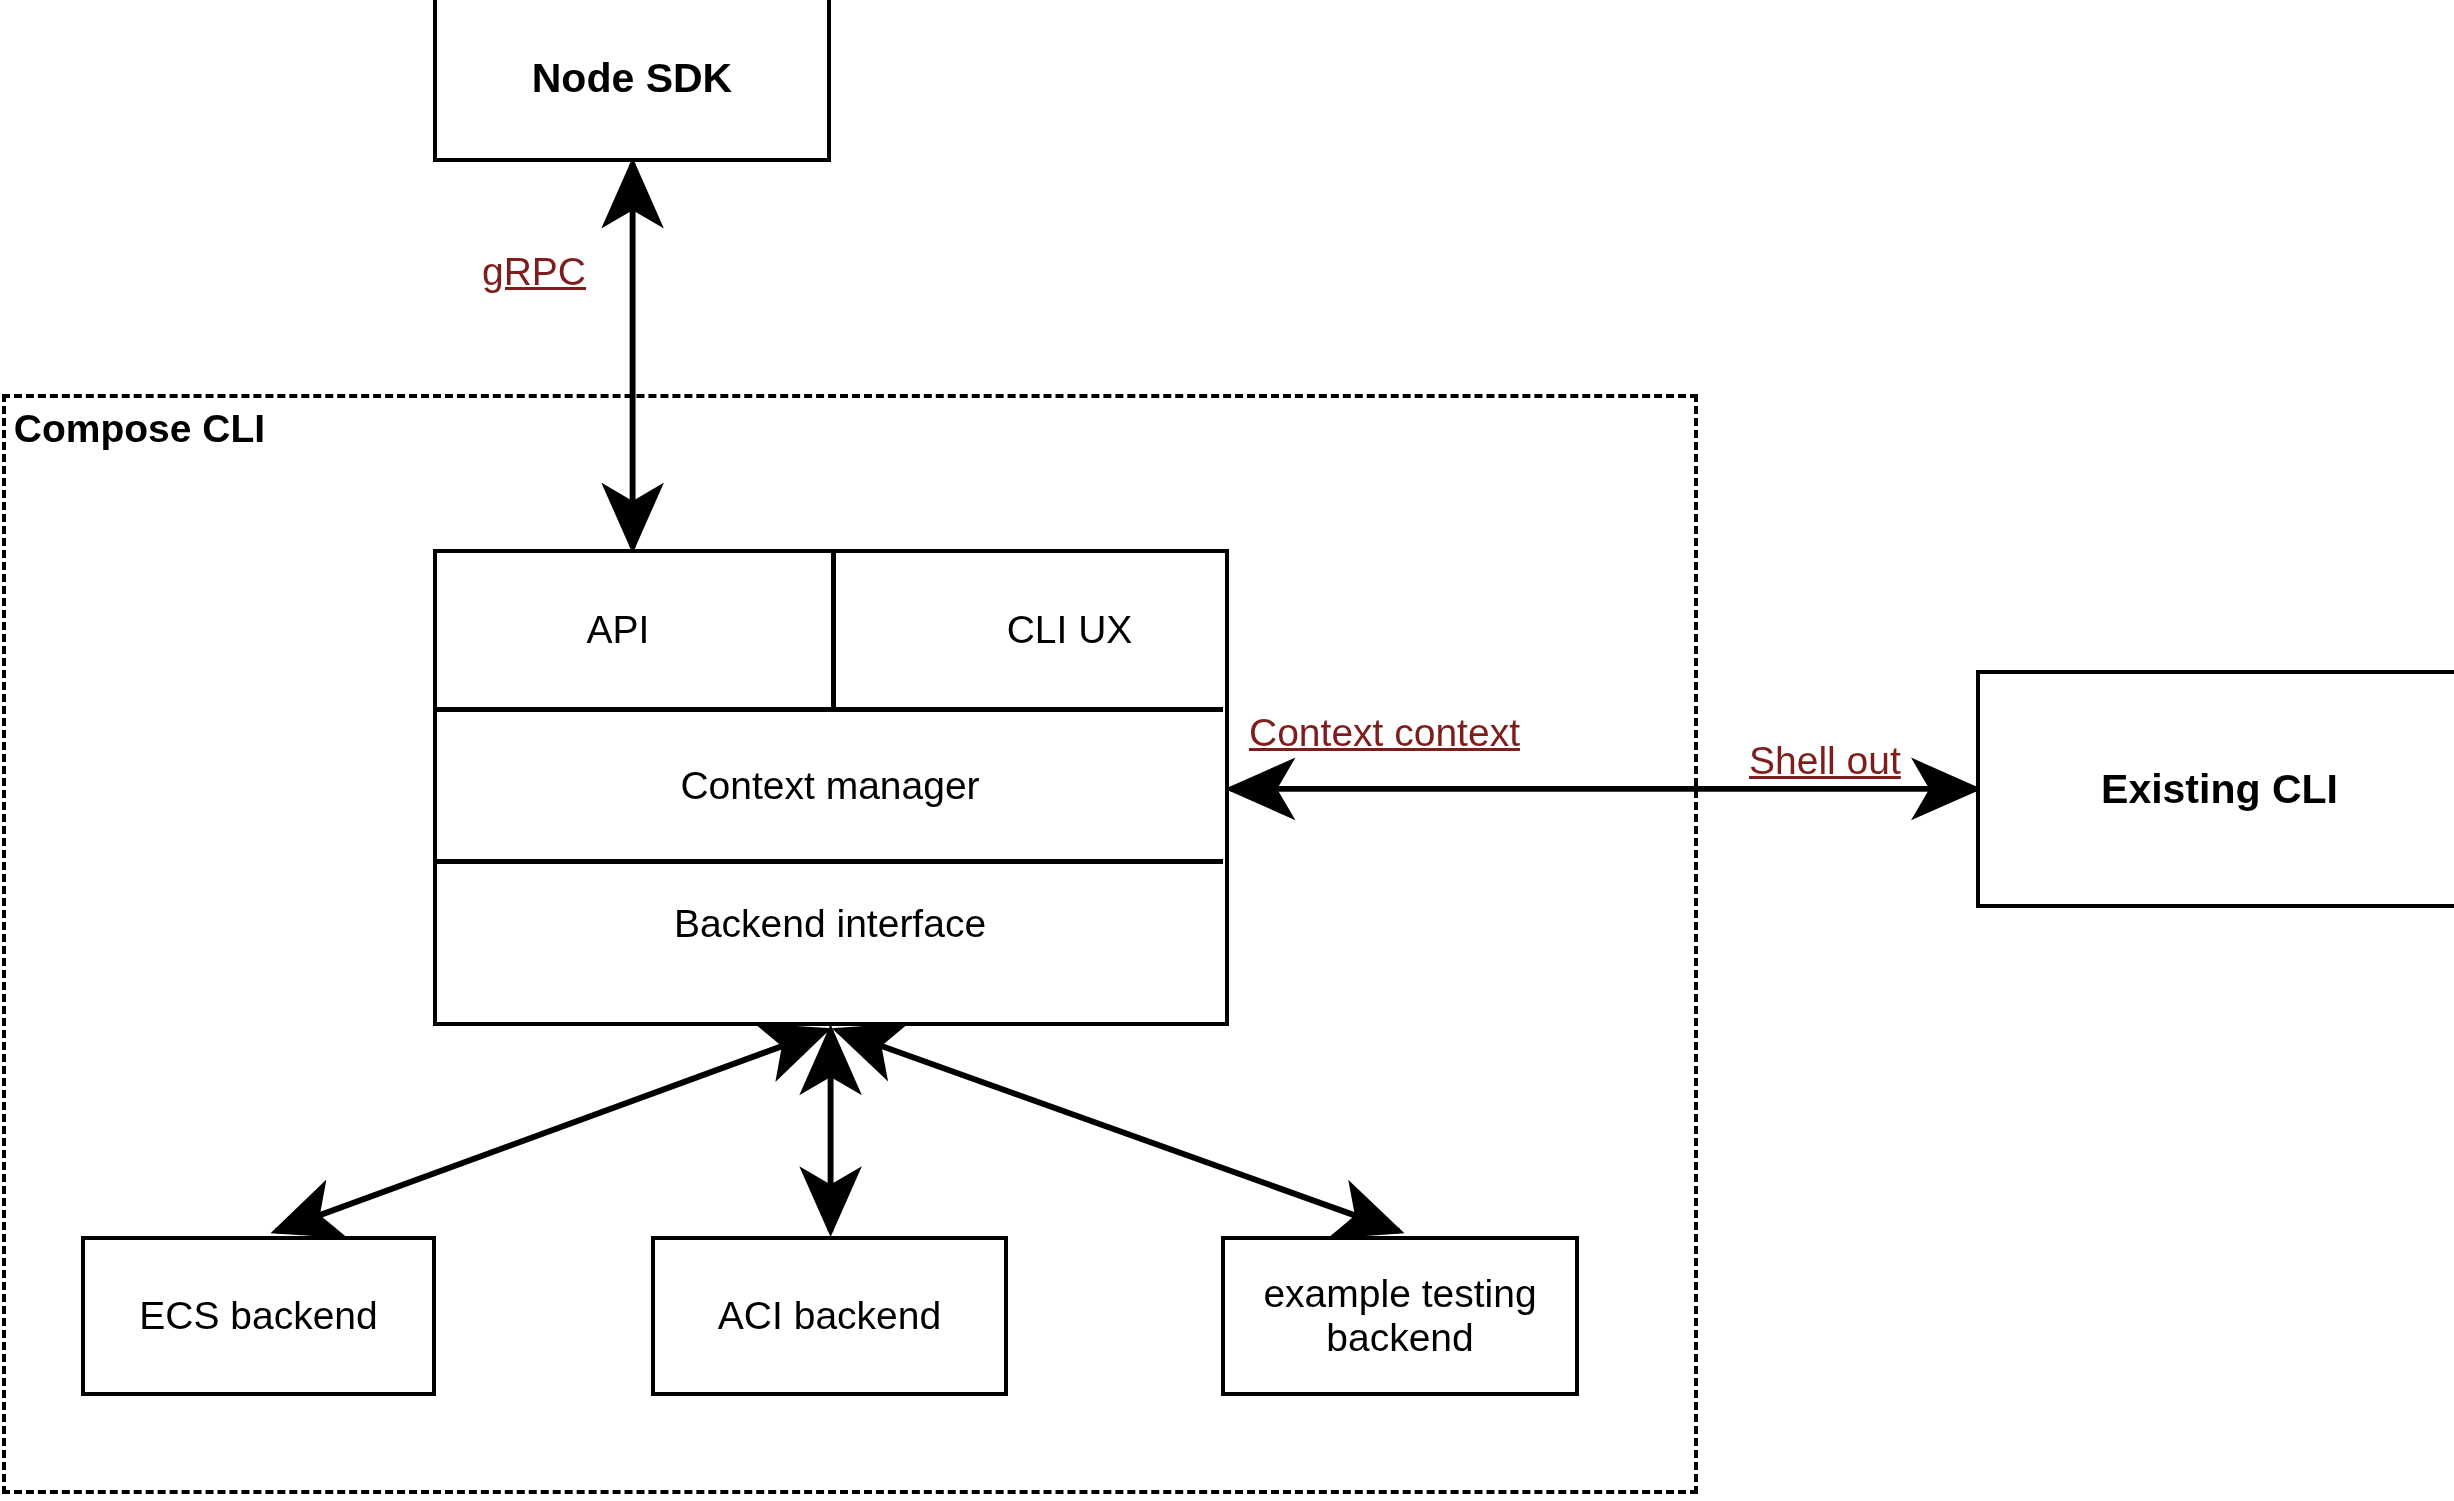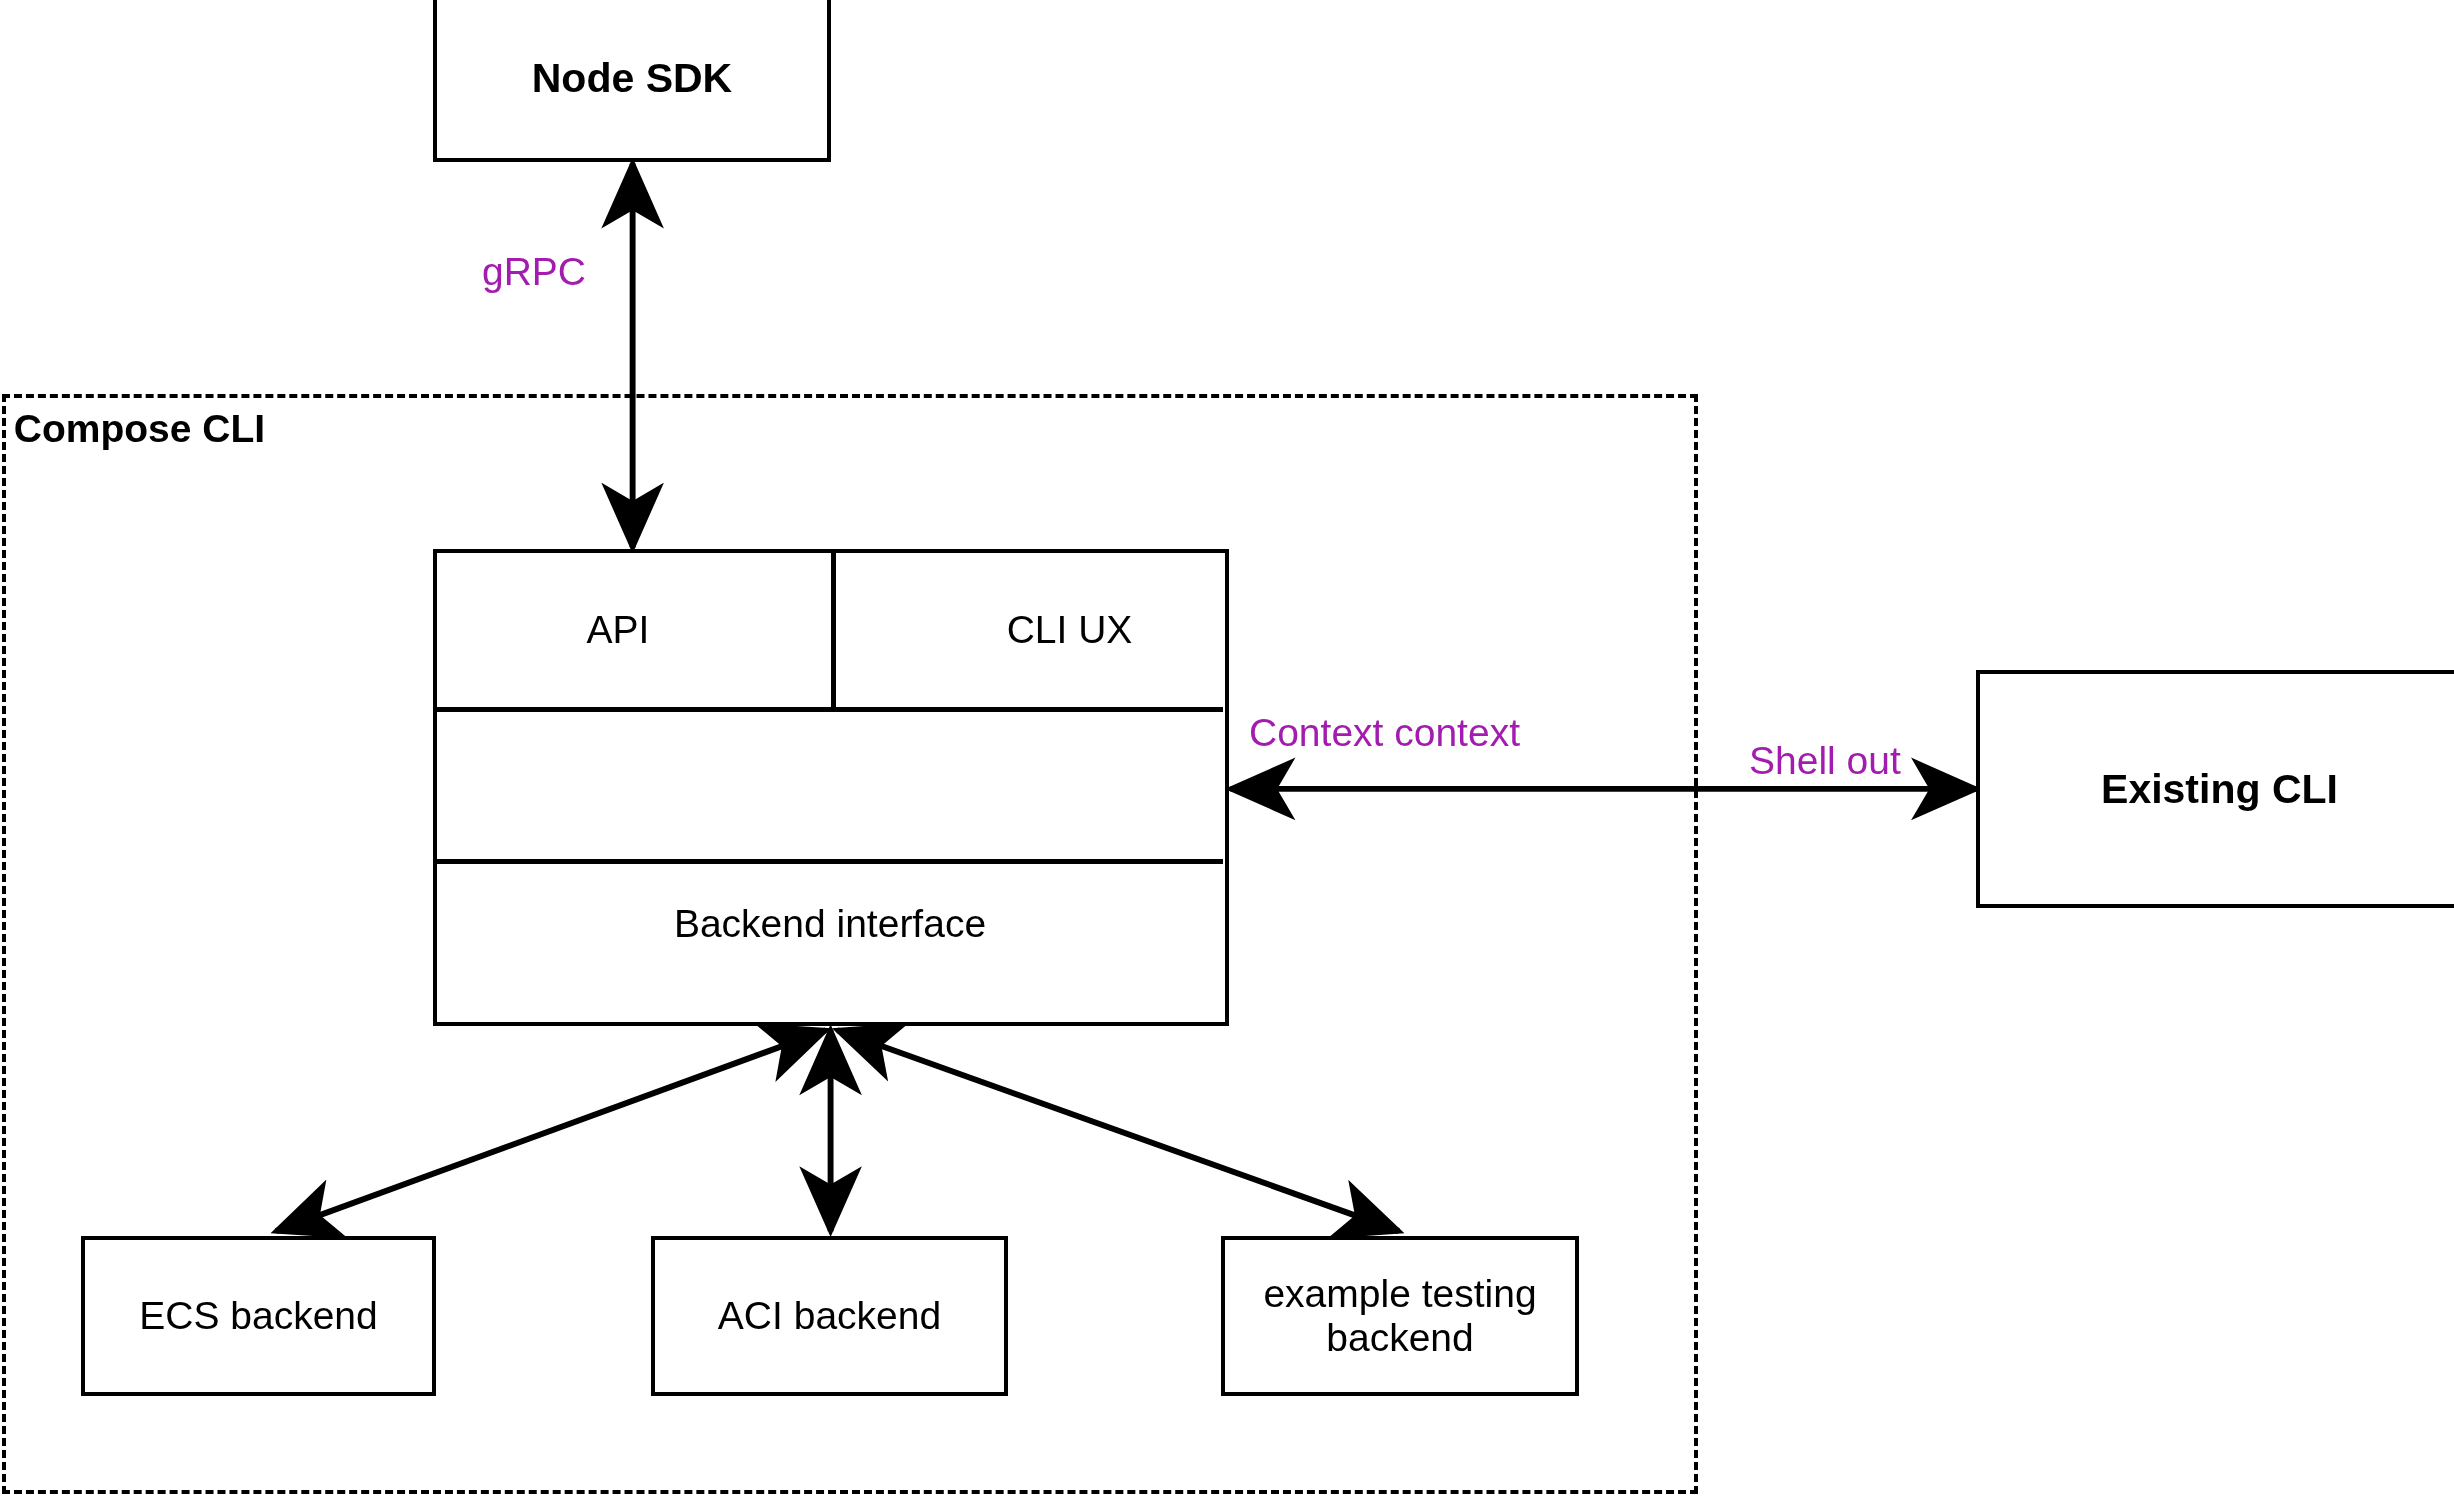--- a/index.html
+++ b/index.html
@@ -70,8 +70,9 @@
   }
   .edge-label {
     position: absolute;
-    color: #a21caf;
+    color: #7f1d1d;
     white-space: nowrap;
+    text-decoration: underline;
   }
   .bold-title {
     font-weight: bold;

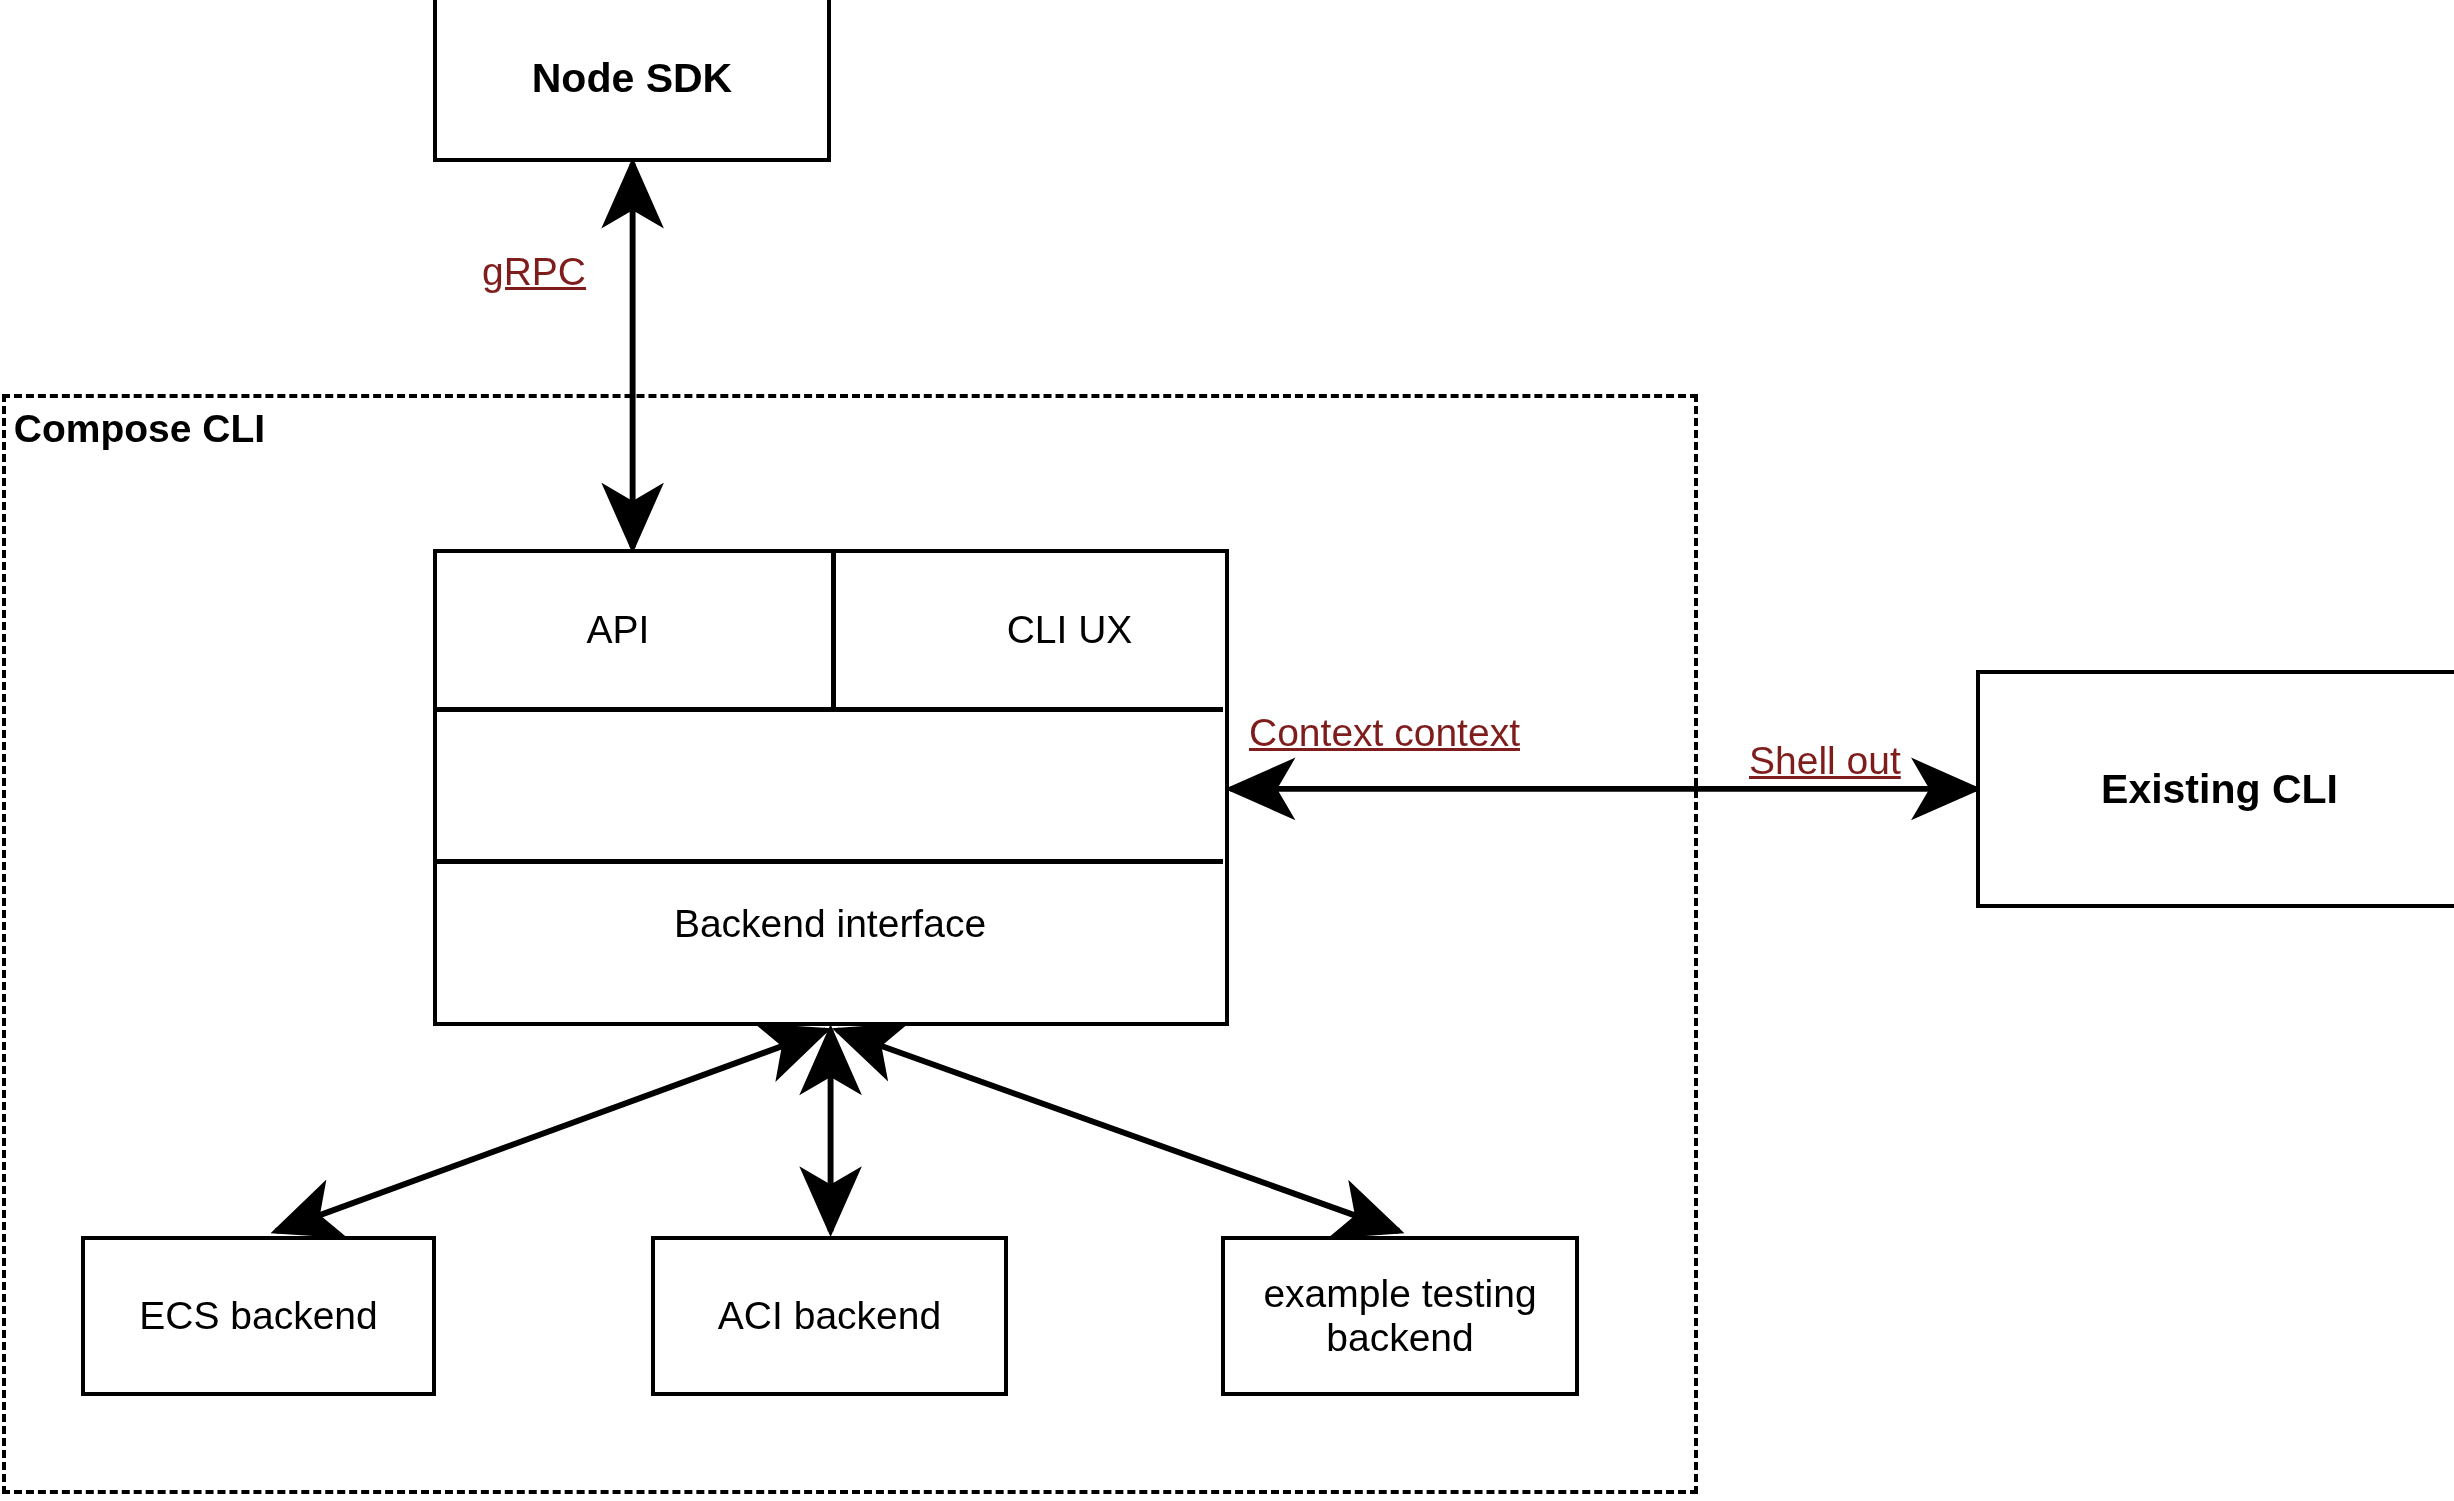--- a/index.html
+++ b/index.html
@@ -132,6 +132,7 @@
 
     <div class="divider-h" style="left:0px; top:154px; width:786px; height:4.9px;"></div>
 
+    <div class="stack-row t40" style="left:0px; top:159px; width:786px; height:148px;">Context manager</div>
 
     <div class="divider-h" style="left:0px; top:306px; width:786px; height:4.9px;"></div>
 

